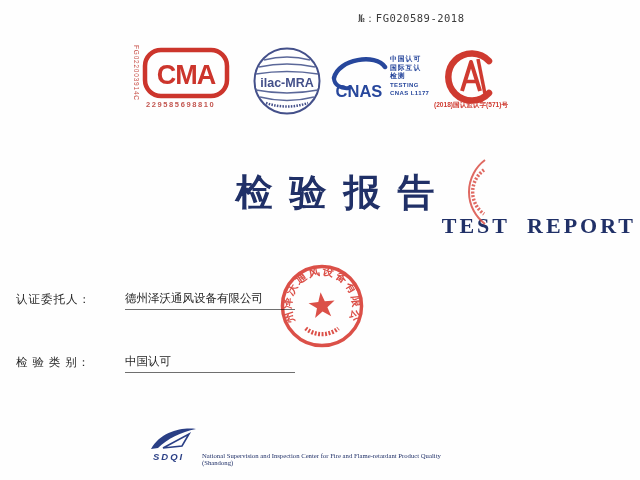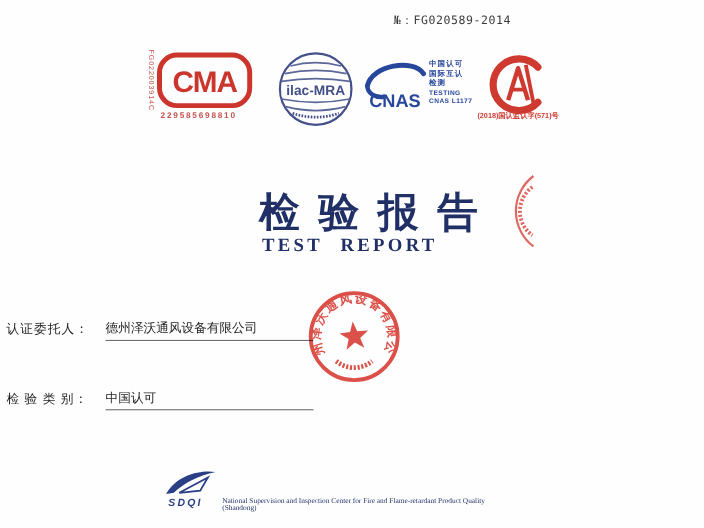--- a/index.html
+++ b/index.html
@@ -54,7 +54,7 @@
 
 <div id="page">
 
-  <div class="report-no">№：FG020589-2014</div>
+  <div class="report-no">№：FG020589-2018</div>
 
   <div class="vcode">FG022003914C</div>
 

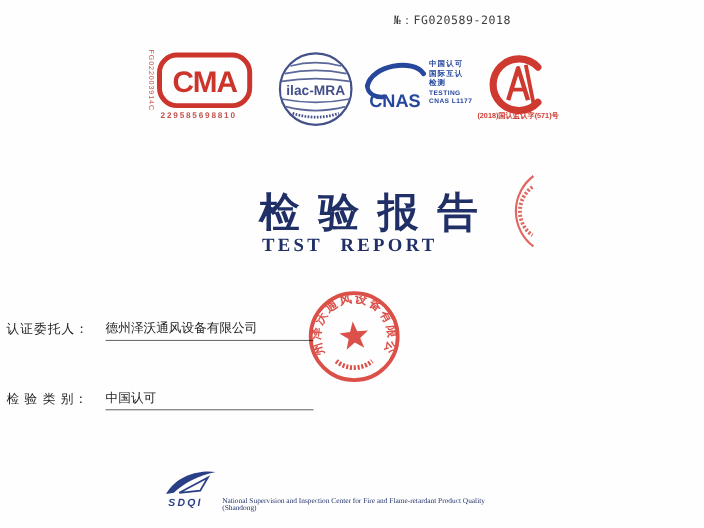--- a/index.html
+++ b/index.html
@@ -28,8 +28,8 @@
 
   .title-zh{position:absolute;left:0;top:168px;width:636px;text-align:center;
             font-size:37px;font-weight:bold;color:#203067;letter-spacing:17px;text-indent:17px;margin-left:17px;}
-  .title-en{position:absolute;left:0;top:213px;width:636px;text-align:center;
-            font-family:"Liberation Serif",serif;font-weight:bold;font-size:17px;
+  .title-en{position:absolute;left:0;top:213px;width:636px;text-align:right;
+            font-family:"Liberation Serif",serif;font-weight:bold;font-size:22px;
             color:#203067;letter-spacing:3px;word-spacing:9px;}
 
   .crescent-stamp{position:absolute;left:455px;top:156px;opacity:.8;z-index:4;}

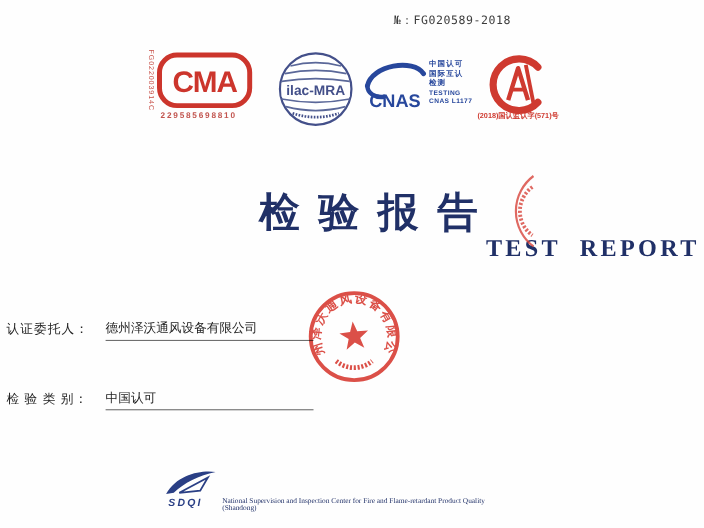--- a/index.html
+++ b/index.html
@@ -33,7 +33,7 @@
             color:#203067;letter-spacing:3px;word-spacing:9px;}
 
   .crescent-stamp{position:absolute;left:455px;top:156px;opacity:.8;z-index:4;}
-  .field-row{position:absolute;left:6px;width:279px;display:flex;align-items:flex-end;}
+  .field-row{position:absolute;left:16px;width:279px;display:flex;align-items:flex-end;gap:19px;}
   .row-0{top:291px;} .row-1{top:322px;} .row-2{top:354px;}
   .field-label{width:90px;font-family:"Liberation Serif","DejaVu Serif",serif;
                font-size:11.5px;color:#262626;letter-spacing:1px;padding-bottom:3px;}

